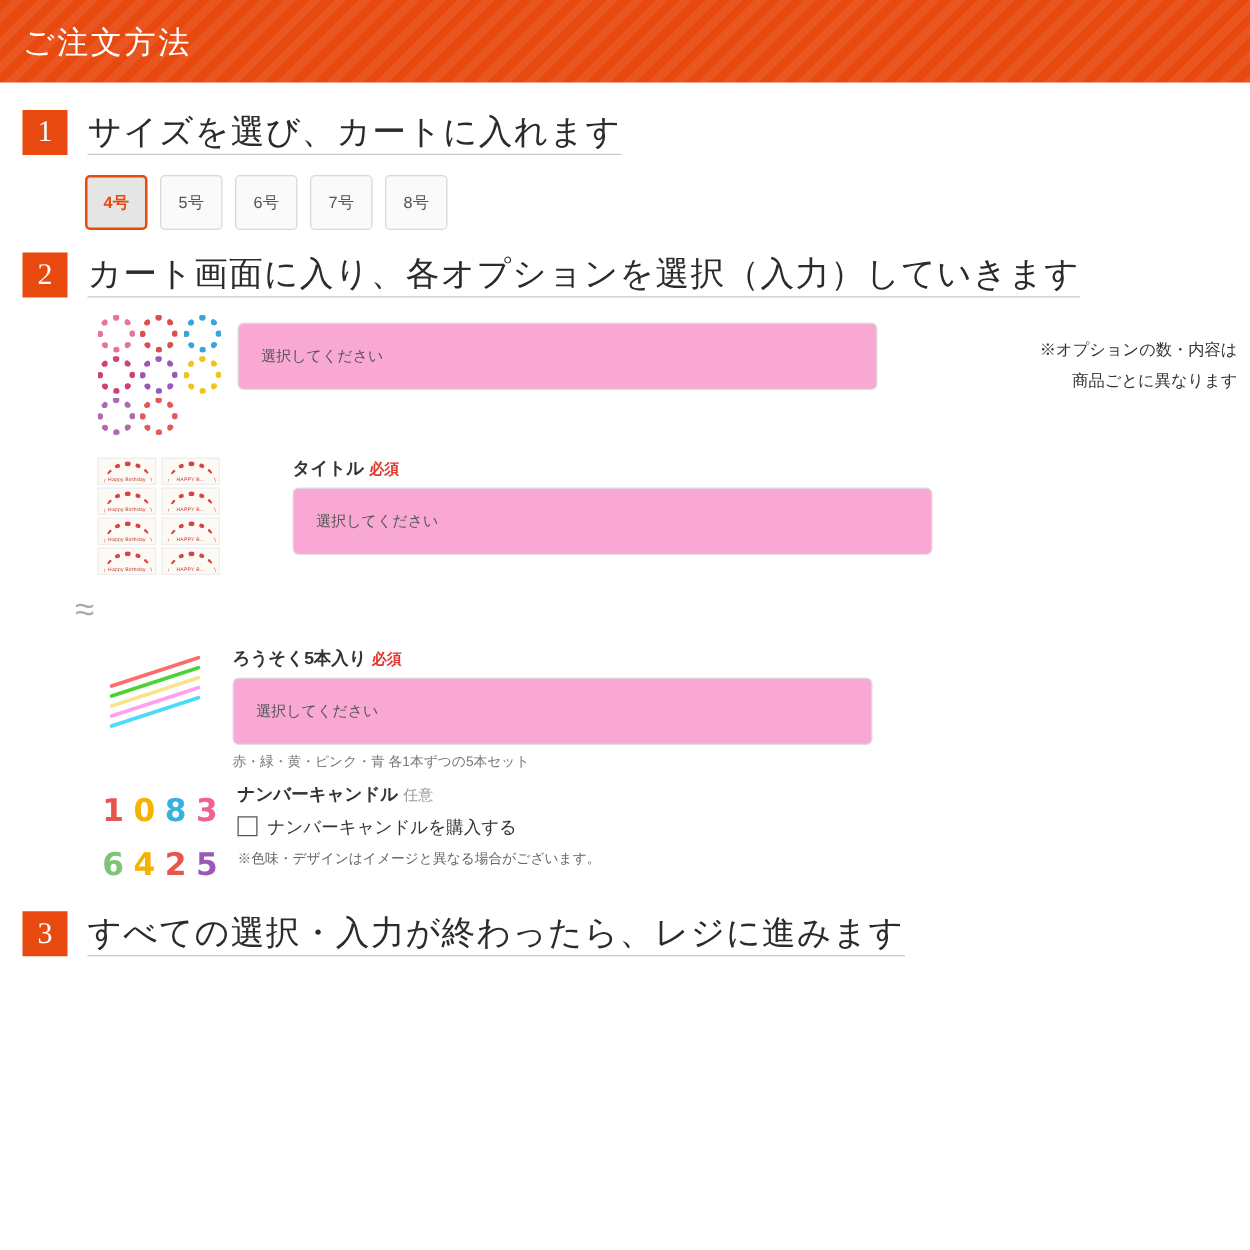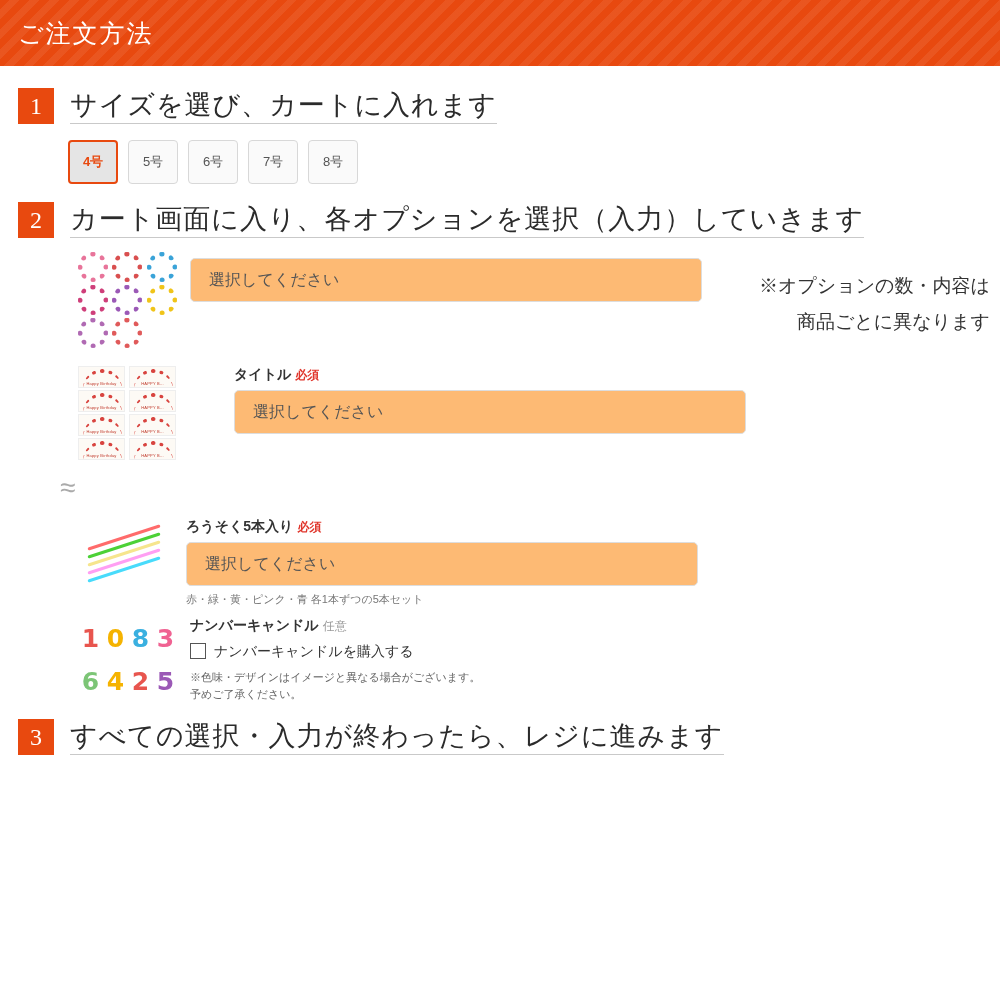--- a/index.html
+++ b/index.html
@@ -175,15 +175,15 @@
   }
   .select-box {
     margin-top: 6px;
-    height: 44px;
+    height: 54px;
     border: 1px solid #ddd;
     border-radius: 5px;
     display: flex;
     align-items: center;
     padding-left: 18px;
-    font-size: 16px;
+    font-size: 12px;
     color: #555;
-    background: #fdba74;
+    background: #f9a8d4;
     box-sizing: border-box;
   }
   .hint {

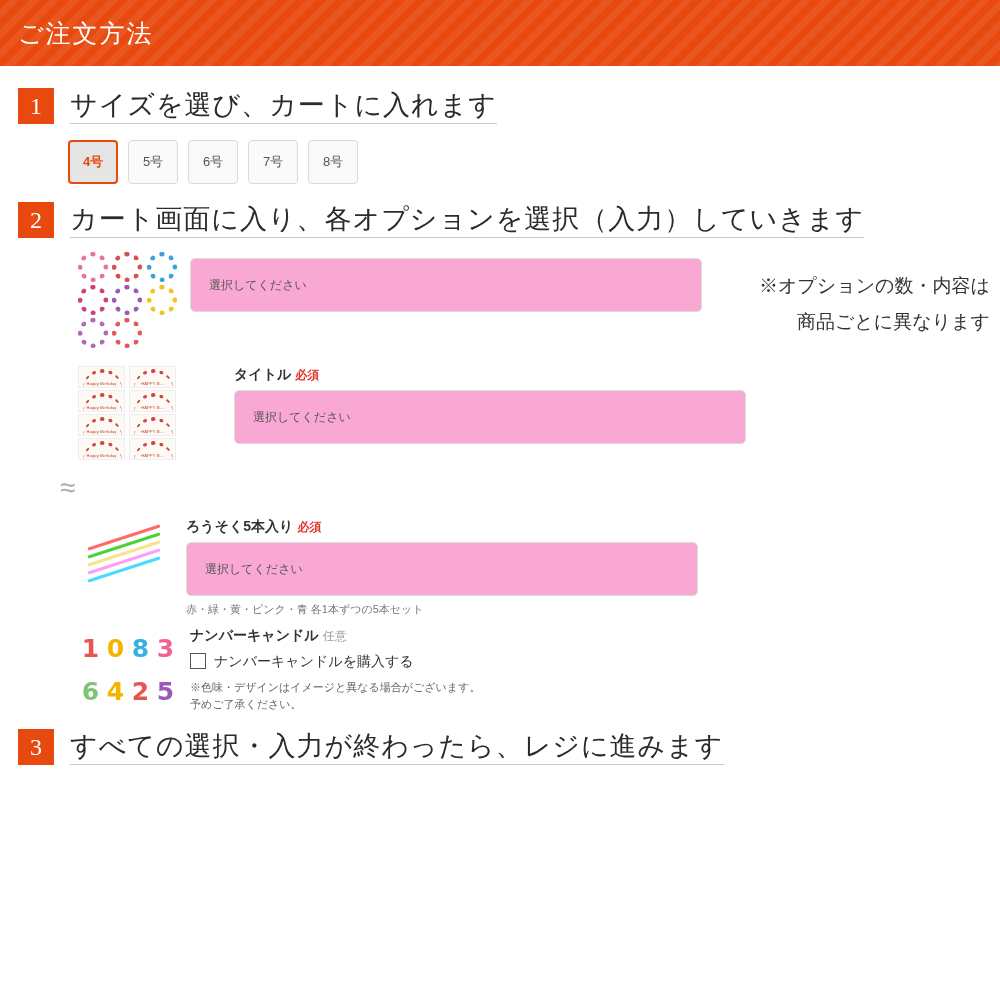--- a/index.html
+++ b/index.html
@@ -199,7 +199,7 @@
     top: 268px;
     width: 300px;
     text-align: right;
-    font-size: 19px;
+    font-size: 13px;
     color: #333;
     font-family: "Liberation Serif", serif;
     line-height: 1.9;

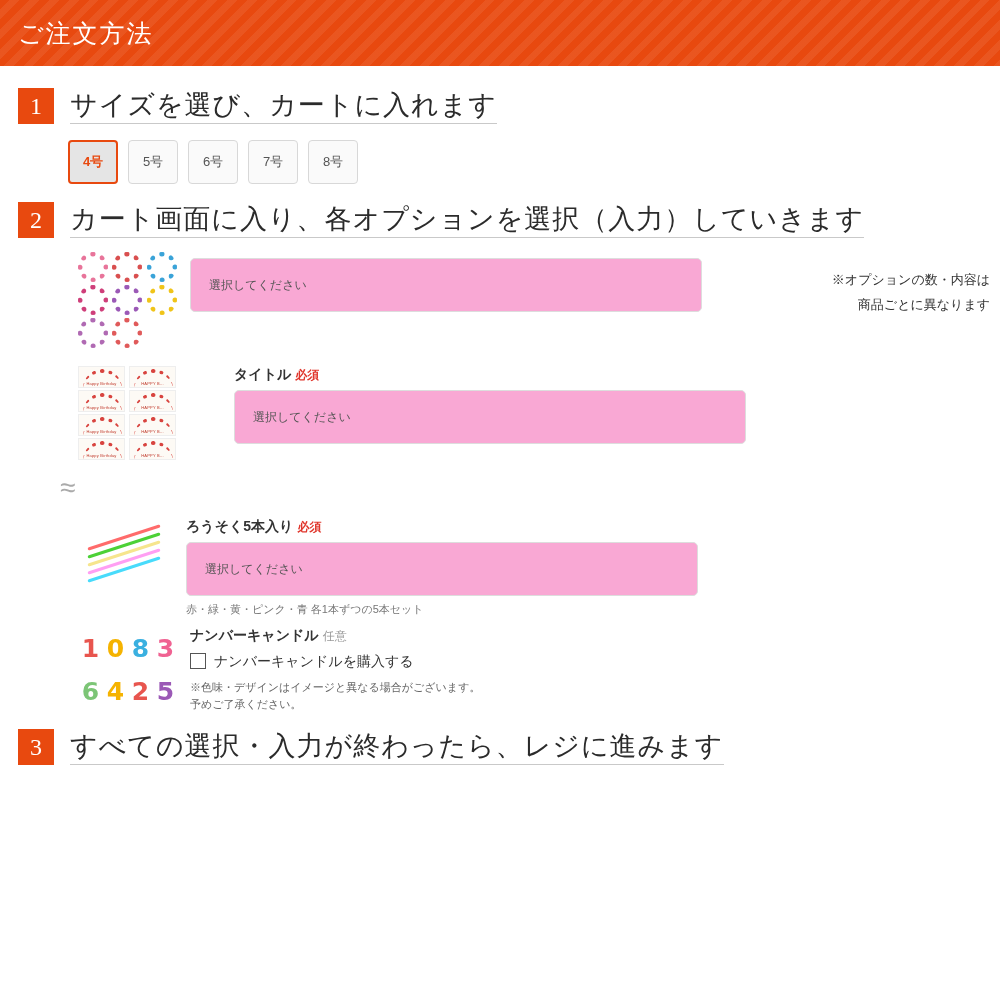--- a/index.html
+++ b/index.html
@@ -411,7 +411,6 @@
       </div>
       <div class="small-note">
         <div>※色味・デザインはイメージと異なる場合がございます。</div>
-        <div>予めご了承ください。</div>
       </div>
     </div>
   </div>

